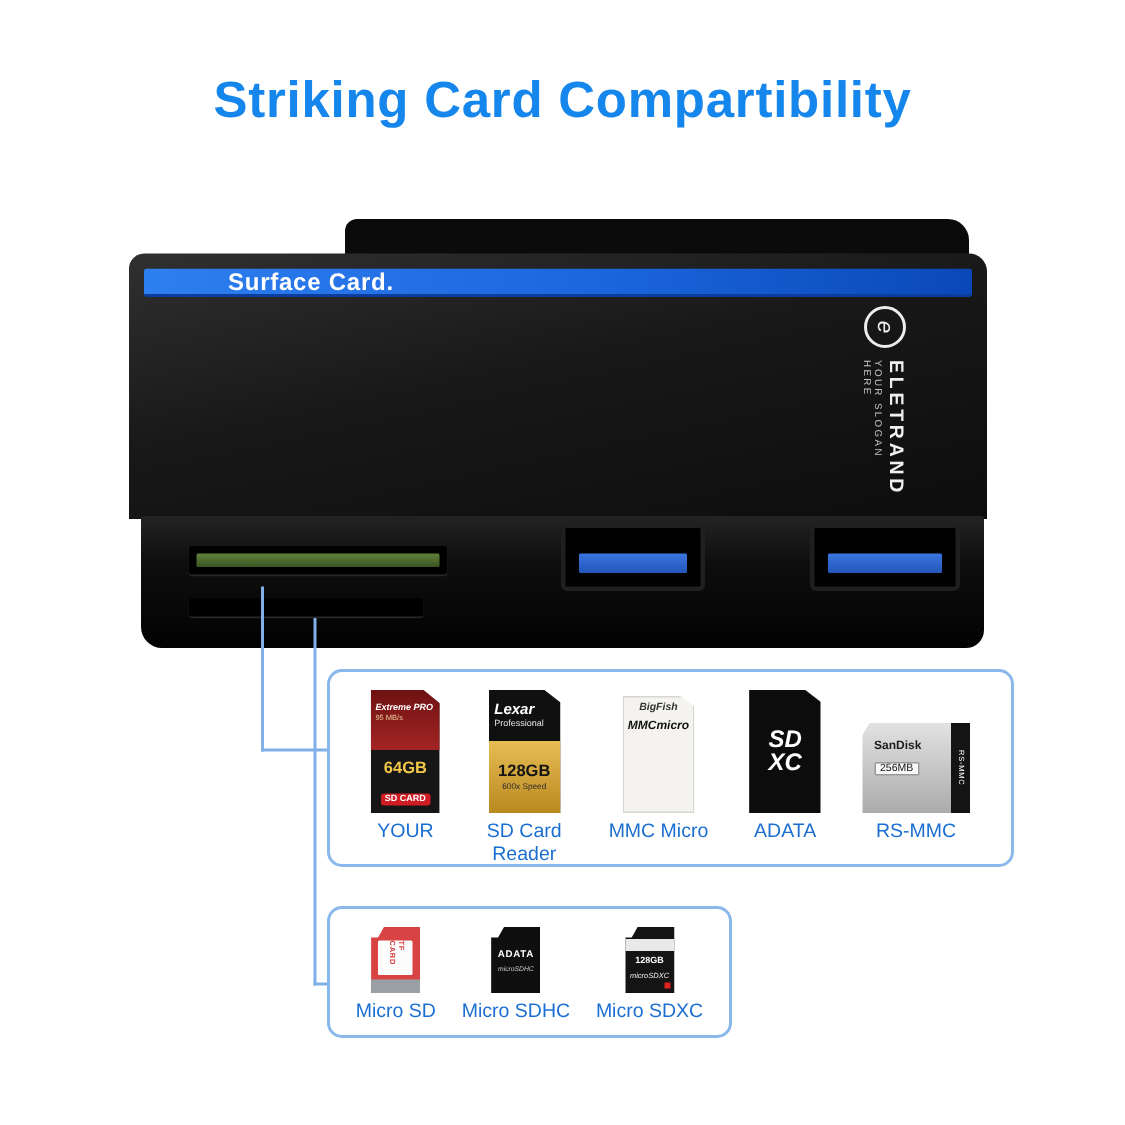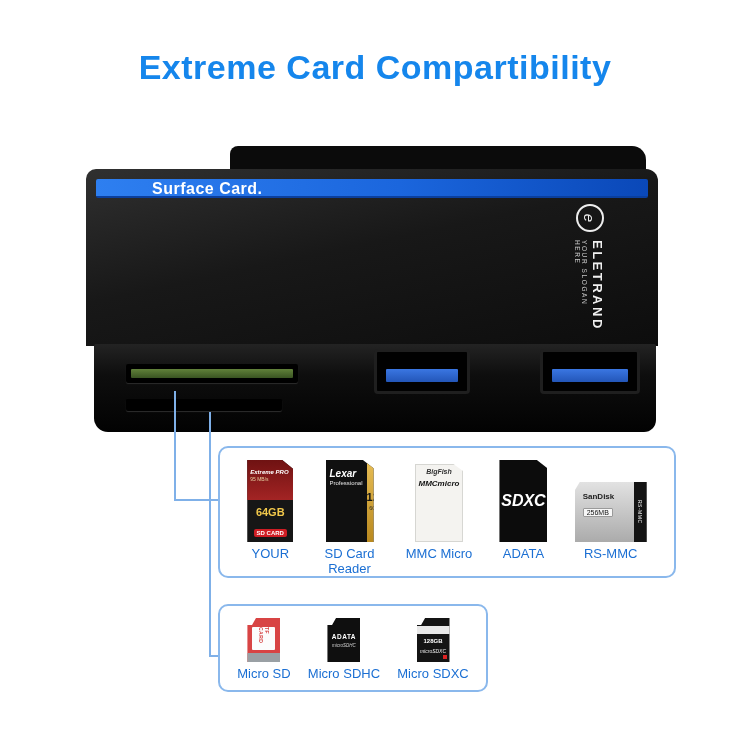--- a/index.html
+++ b/index.html
@@ -135,7 +135,7 @@
 
 <div class="canvas">
 
-  <div class="title">Extreme Card Compartibility</div>
+  <div class="title">Striking Card Compartibility</div>
 
   <div class="device-back"></div>
 

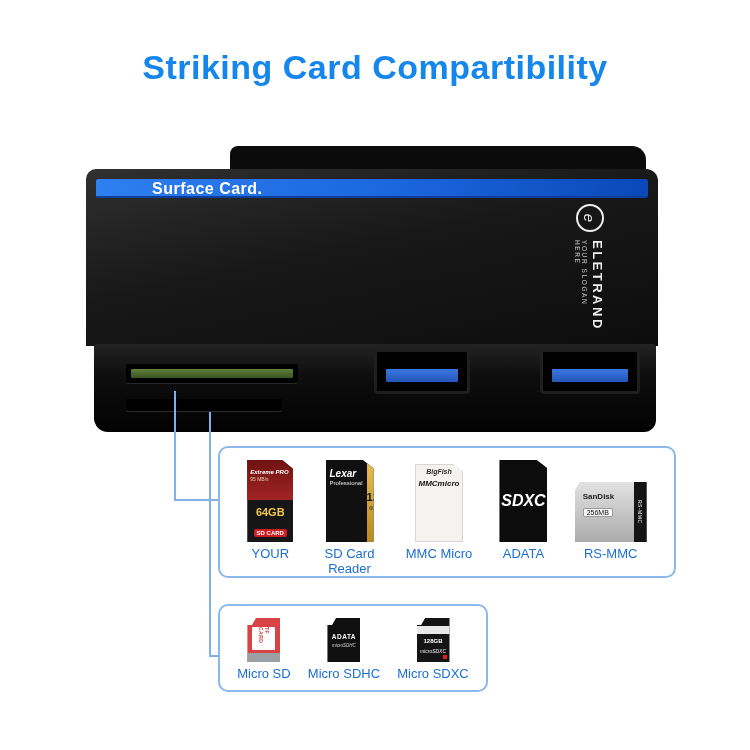--- a/index.html
+++ b/index.html
@@ -79,7 +79,7 @@
             padding:1px 3px;border-radius:2px;}
 
   .card-lexar{width:48px;height:82px;clip-path:polygon(0 0,78% 0,100% 10%,100% 100%,0 100%);
-              background:#101010;display:flex;flex-direction:row;}
+              background:#101010;display:flex;flex-direction:column;}
   .c2-top{height:34px;padding:8px 4px 0;}
   .c2-brand{font-size:10px;font-weight:700;font-style:italic;color:#fff;display:block;}
   .c2-series{font-size:6px;color:#e6e6e6;display:block;margin-top:1px;}

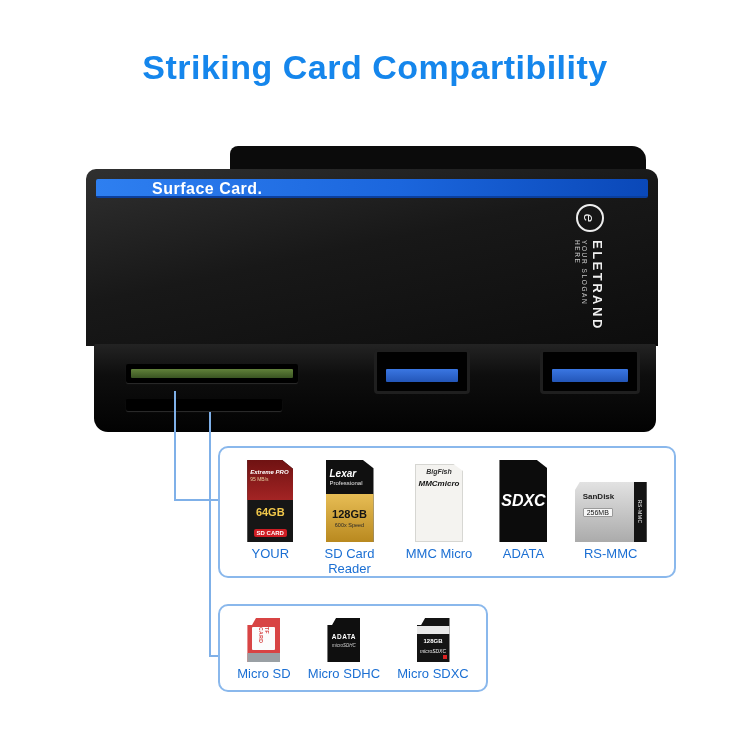--- a/index.html
+++ b/index.html
@@ -95,7 +95,7 @@
   .c3-type{font-size:8px;font-weight:700;font-style:italic;color:#111;}
 
   .card-sdxc{width:48px;height:82px;clip-path:polygon(0 0,78% 0,100% 10%,100% 100%,0 100%);
-             background:#0c0c0c;display:flex;flex-direction:row;align-items:center;
+             background:#0c0c0c;display:flex;flex-direction:column;align-items:center;
              justify-content:center;line-height:.95;}
   .c4-a,.c4-b{font-size:16px;font-weight:700;font-style:italic;color:#fff;}
 

